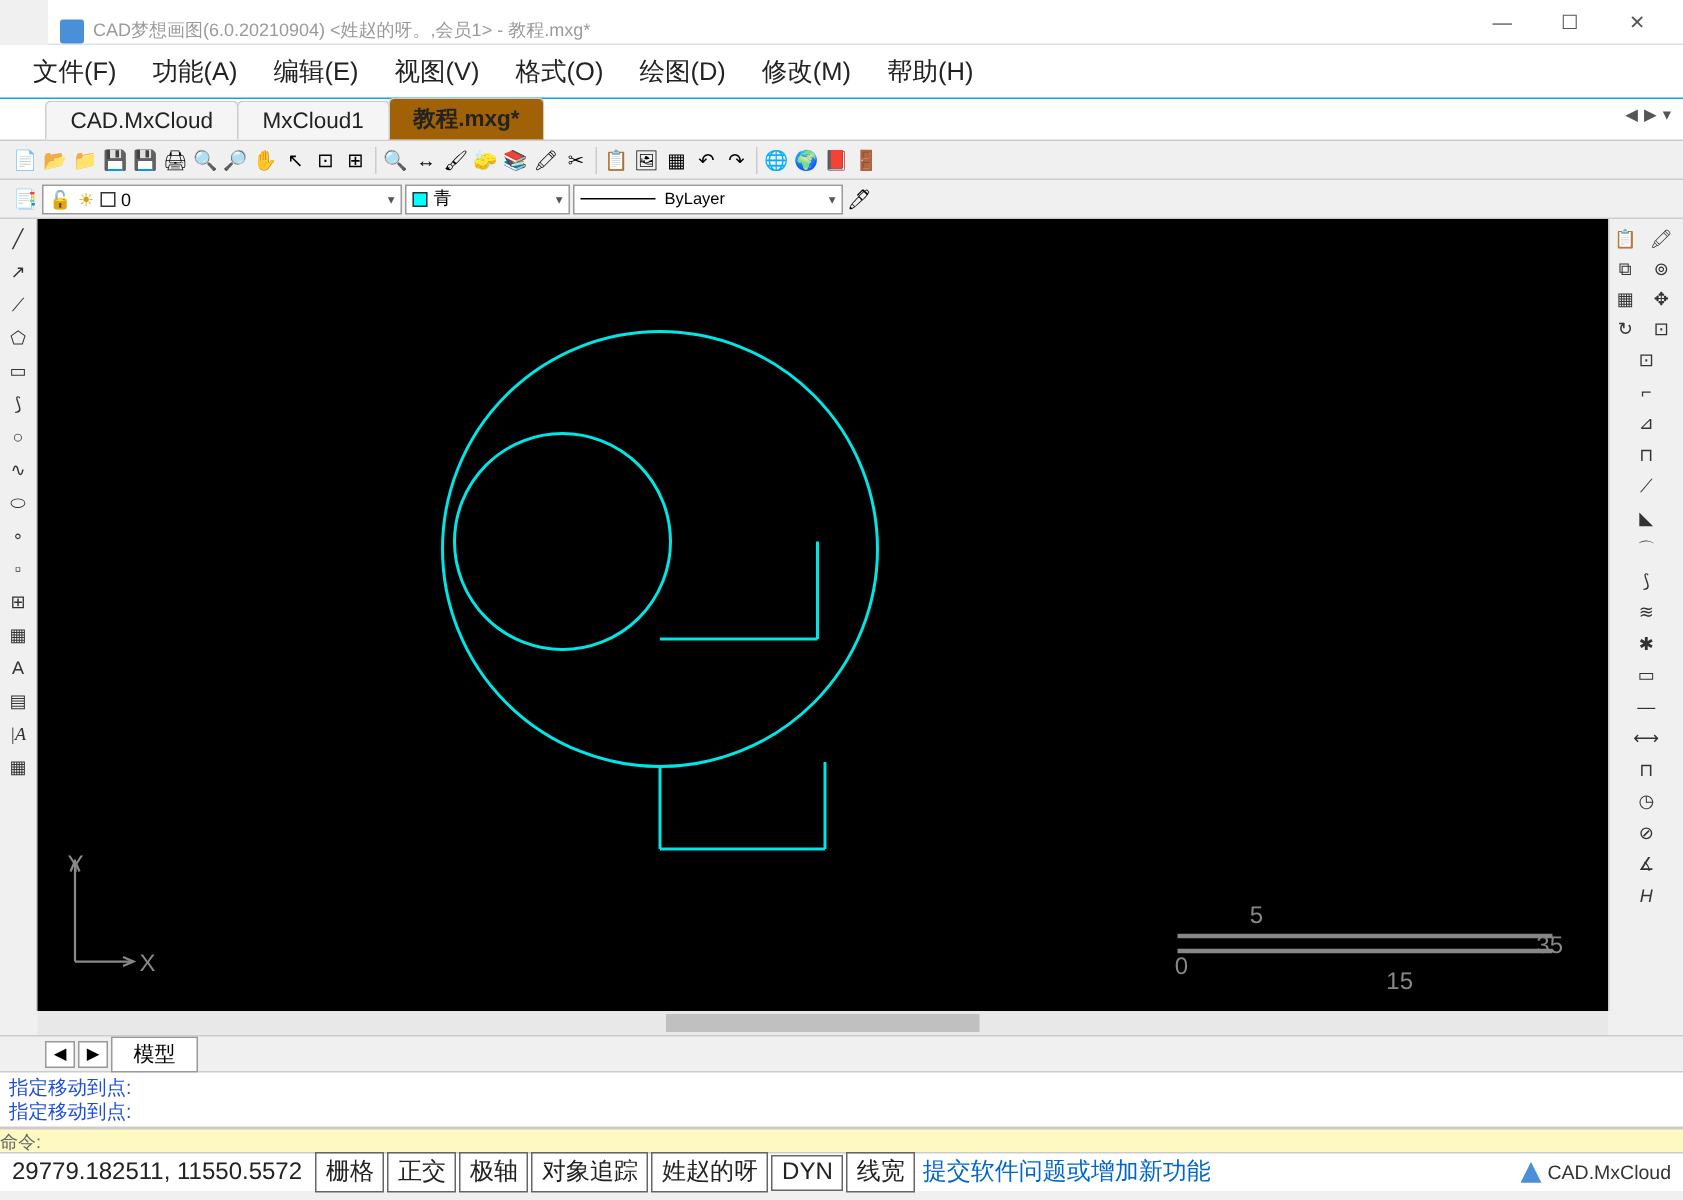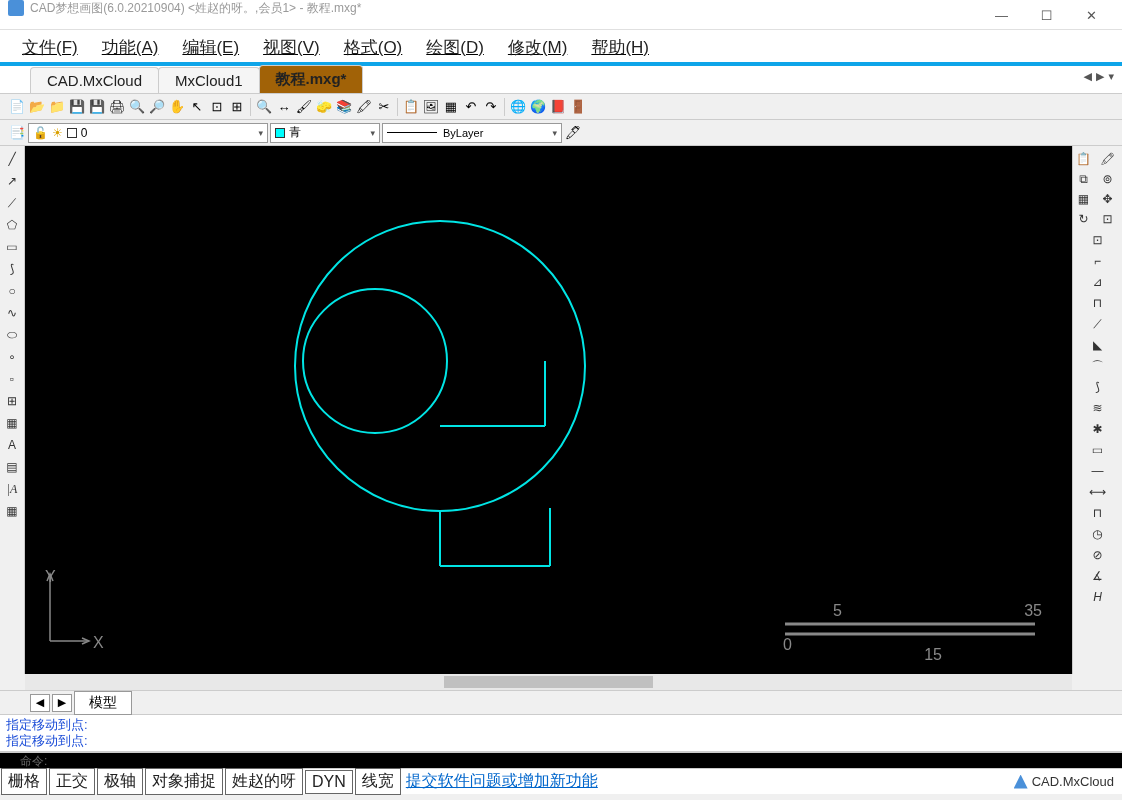--- a/index.html
+++ b/index.html
@@ -6,7 +6,7 @@
 body { width: 1122px; height: 800px; background: #f0f0f0; overflow: hidden; position: relative; }
 
 
-.titlebar { height: 30px; background: #fff; display: flex; align-items: flex-start; padding: 0 8px; border-bottom: 1px solid #e0e0e0; }
+.titlebar { height: 30px; background: #fff; display: flex; align-items: flex-end; padding: 0 8px; border-bottom: 1px solid #e0e0e0; margin-left: 32px; }
 .titlebar .app-icon { width: 16px; height: 16px; background: #4a90d9; border-radius: 2px; margin-right: 6px; }
 .titlebar .title { font-size: 12px; color: #9a9a9a; flex: 1; }
 .titlebar .win-controls { display: flex; gap: 0; }

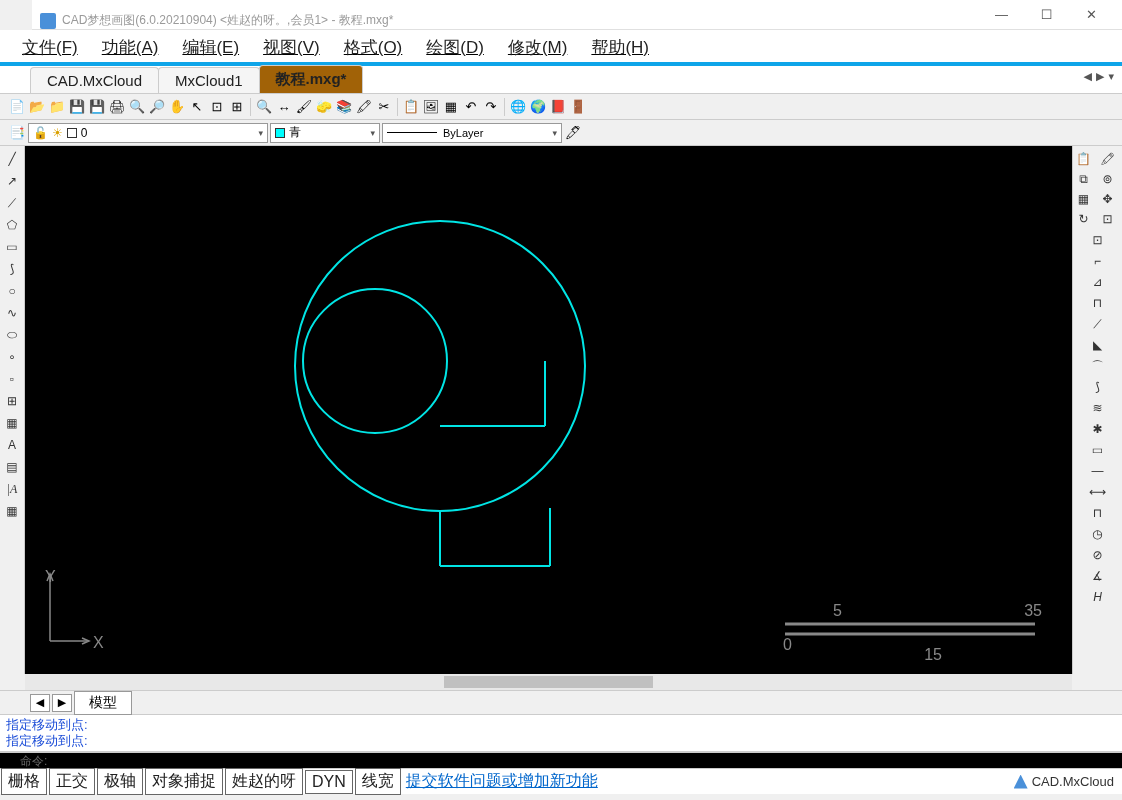--- a/index.html
+++ b/index.html
@@ -13,7 +13,7 @@
 .titlebar .win-btn { width: 45px; height: 30px; display: flex; align-items: center; justify-content: center; font-size: 13px; color: #555; }
 
 
-.menubar { height: 36px; background: #fff; display: flex; padding: 0 10px; border-bottom: 4px solid #0ea5e9; text-decoration: underline; }
+.menubar { height: 36px; background: #fff; display: flex; padding: 0 10px; border-bottom: 1px solid #0ea5e9; }
 .menubar .menu-item { padding: 6px 12px; font-size: 17px; color: #222; }
 
 

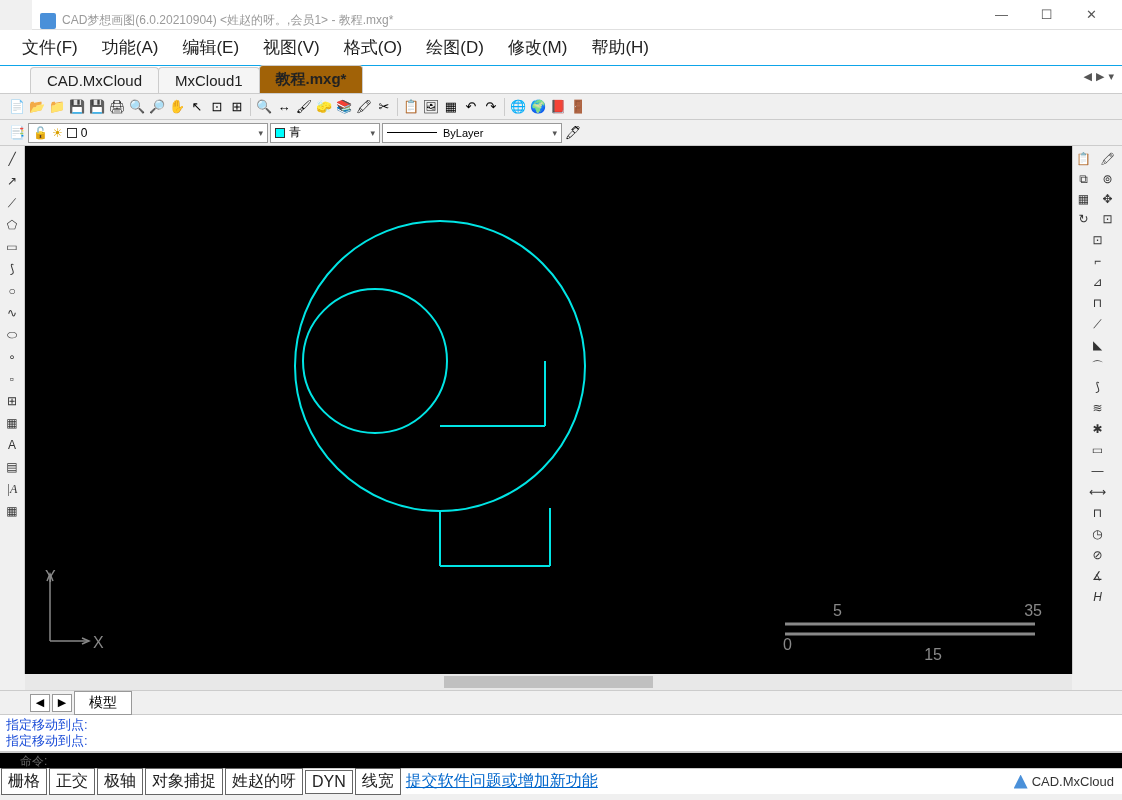--- a/index.html
+++ b/index.html
@@ -201,7 +201,7 @@
       </g>
     </svg>
     <span class="scale-label" style="right:230px; top:456px">5</span>
-    <span class="scale-label" style="right:30px; top:456px">35</span>
+    <span class="scale-label" style="right:30px; top:476px">35</span>
     <span class="scale-label" style="right:280px; top:490px">0</span>
     <span class="scale-label" style="right:130px; top:500px">15</span>
     <span class="scale-label" style="left:20px; top:422px">Y</span>

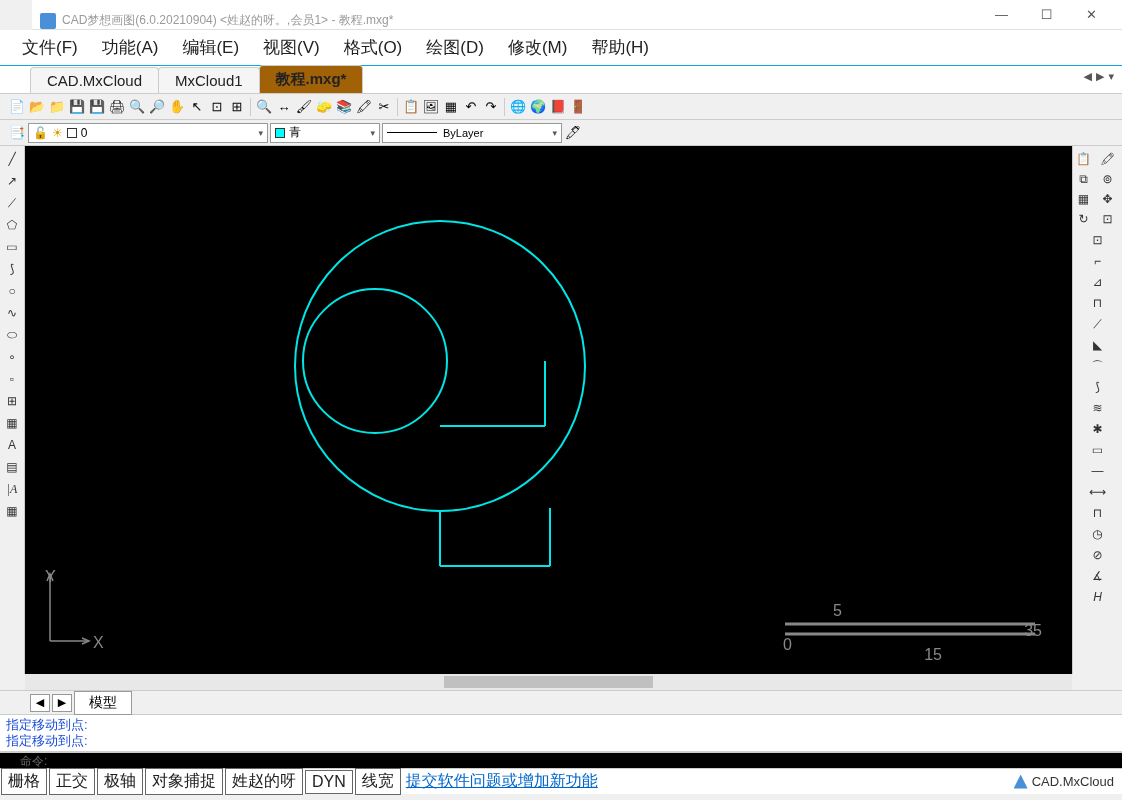--- a/index.html
+++ b/index.html
@@ -52,7 +52,7 @@
 
 .cmd-area { height: 38px; background: #fff; border-top: 1px solid #ccc; border-bottom: 1px solid #ccc; font-size: 13px; color: #1d4ed8; padding: 2px 6px; display:flex; flex-direction:column; }
 .cmd-line { line-height: 16px; }
-.cmd-input { height: 16px; background: #000000; border-top:1px solid #ccc; font-size:12px; color:#666; padding: 0 20px; }
+.cmd-input { height: 16px; background: #fef9c3; border-top:1px solid #ccc; font-size:12px; color:#666; padding: 0 0; }
 
 
 .statusbar { height: 26px; background: #fff; display: flex; align-items: center; font-size: 16px; color: #222; border-top: 1px solid #ccc; }

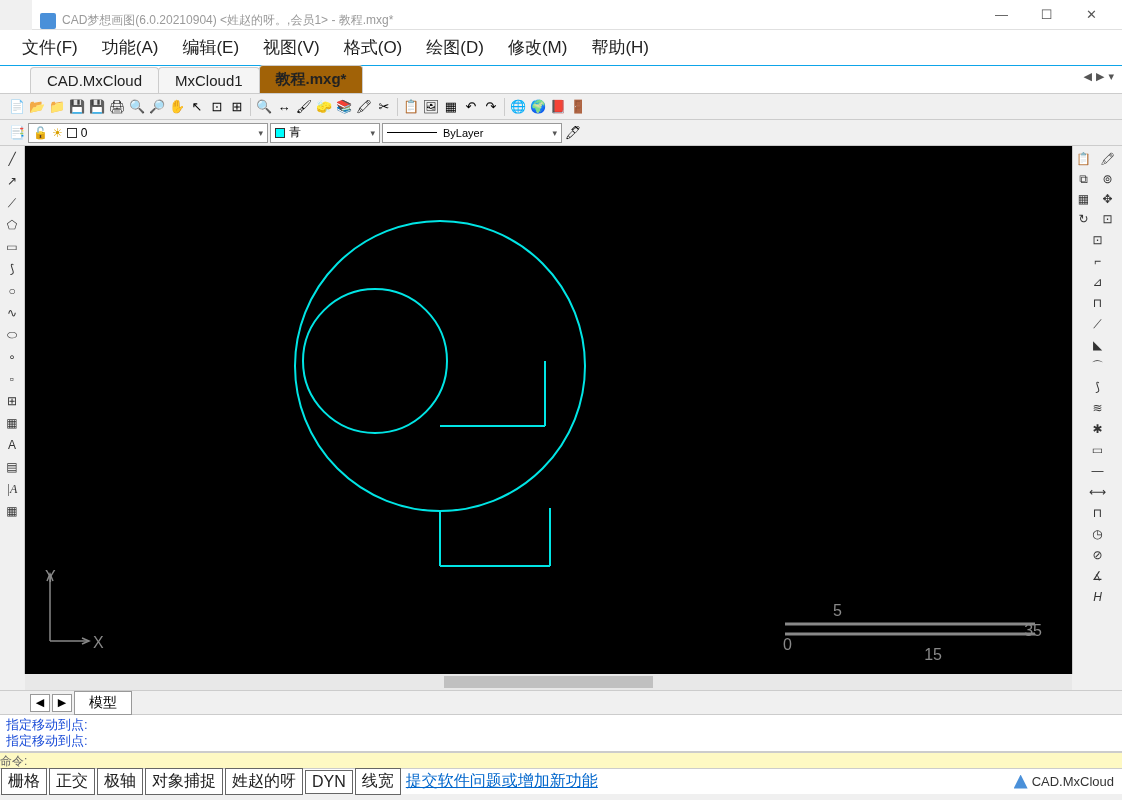--- a/index.html
+++ b/index.html
@@ -261,6 +261,7 @@
 <div class="cmd-input">命令:</div>
 
 <div class="statusbar">
+  <div class="coords">29779.182511,  11550.5572</div>
   <div class="stat-btn">栅格</div>
   <div class="stat-btn">正交</div>
   <div class="stat-btn">极轴</div>

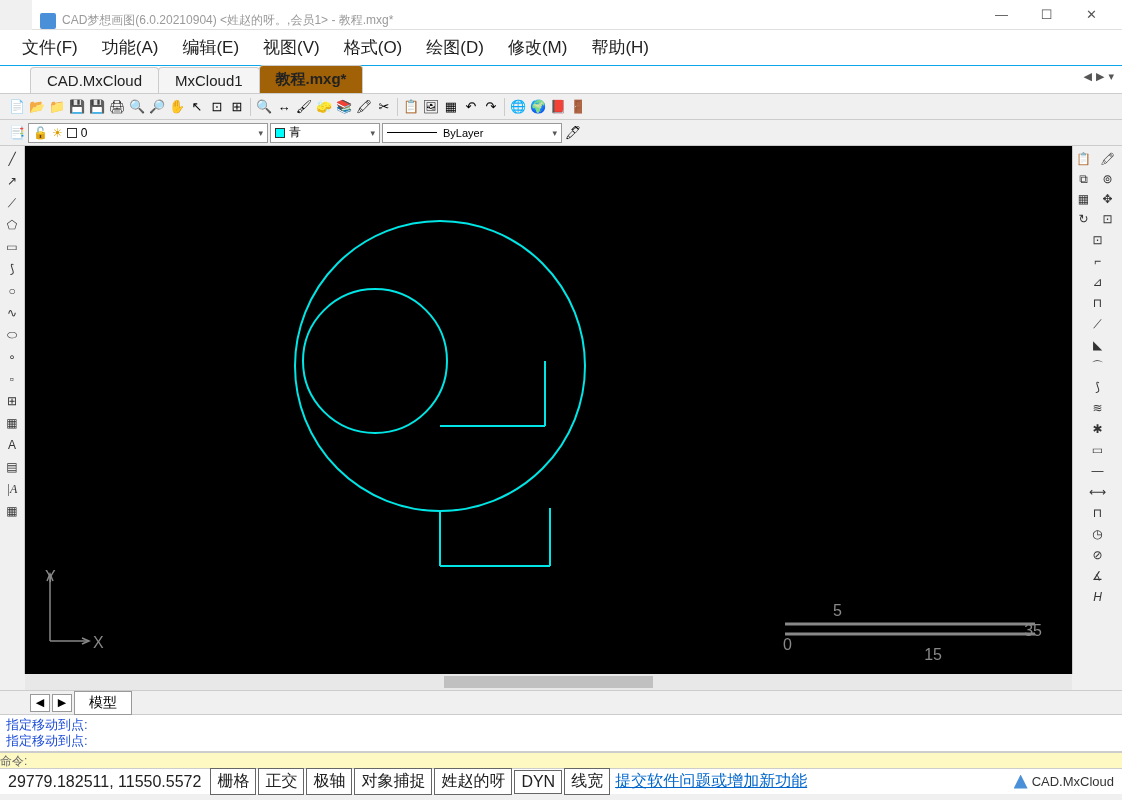--- a/index.html
+++ b/index.html
@@ -265,7 +265,7 @@
   <div class="stat-btn">栅格</div>
   <div class="stat-btn">正交</div>
   <div class="stat-btn">极轴</div>
-  <div class="stat-btn">对象捕捉</div>
+  <div class="stat-btn">对象追踪</div>
   <div class="stat-btn">姓赵的呀</div>
   <div class="stat-btn">DYN</div>
   <div class="stat-btn">线宽</div>

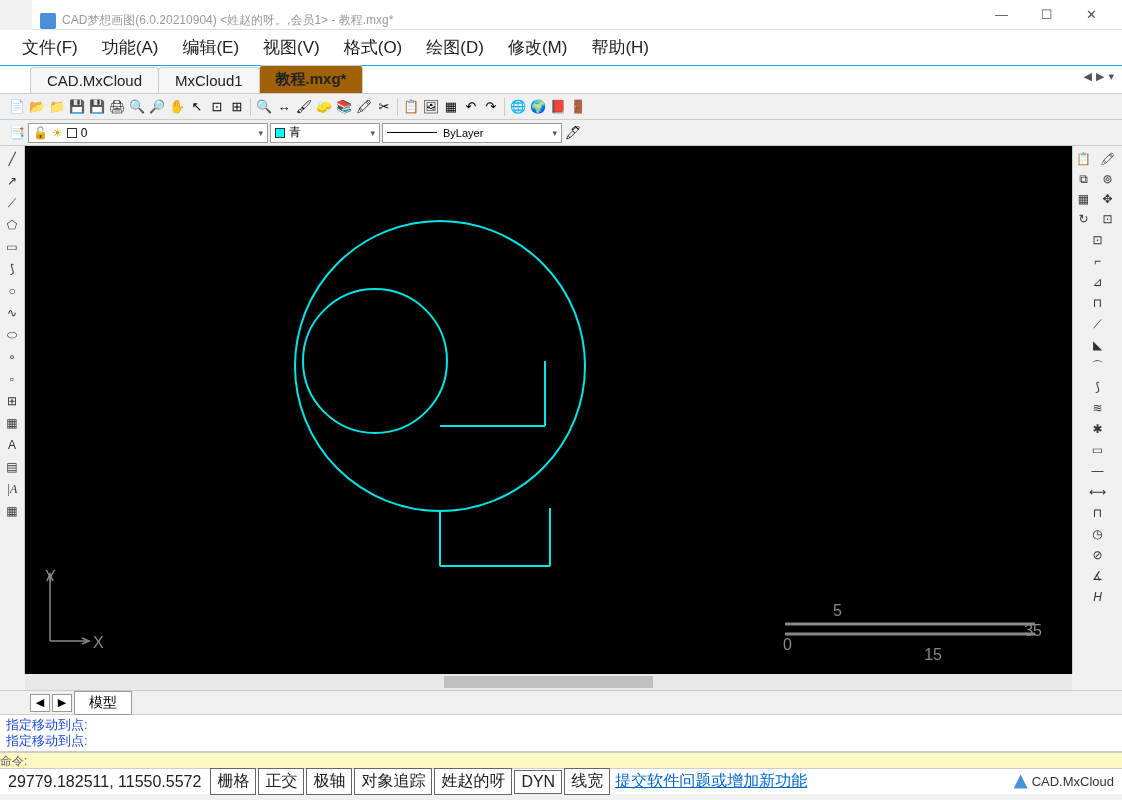--- a/index.html
+++ b/index.html
@@ -58,7 +58,7 @@
 .statusbar { height: 26px; background: #fff; display: flex; align-items: center; font-size: 16px; color: #222; border-top: 1px solid #ccc; }
 .statusbar .coords { padding: 0 8px; }
 .statusbar .stat-btn { padding: 2px 6px; border: 1px solid #666; margin: 16px 1px; font-size: 16px; }
-.statusbar .link { color: #0066cc; text-decoration: underline; font-size: 16px; padding: 0 4px; }
+.statusbar .link { color: #0066cc; font-size: 16px; padding: 0 4px; }
 .statusbar .brand { margin-left: auto; padding: 0 8px; font-size: 13px; color: #333; display:flex; align-items:center; gap:4px; }
 .brand-logo { width:14px; height:14px; background:#4a90d9; clip-path: polygon(50% 0, 100% 100%, 0 100%); }
 </style>

